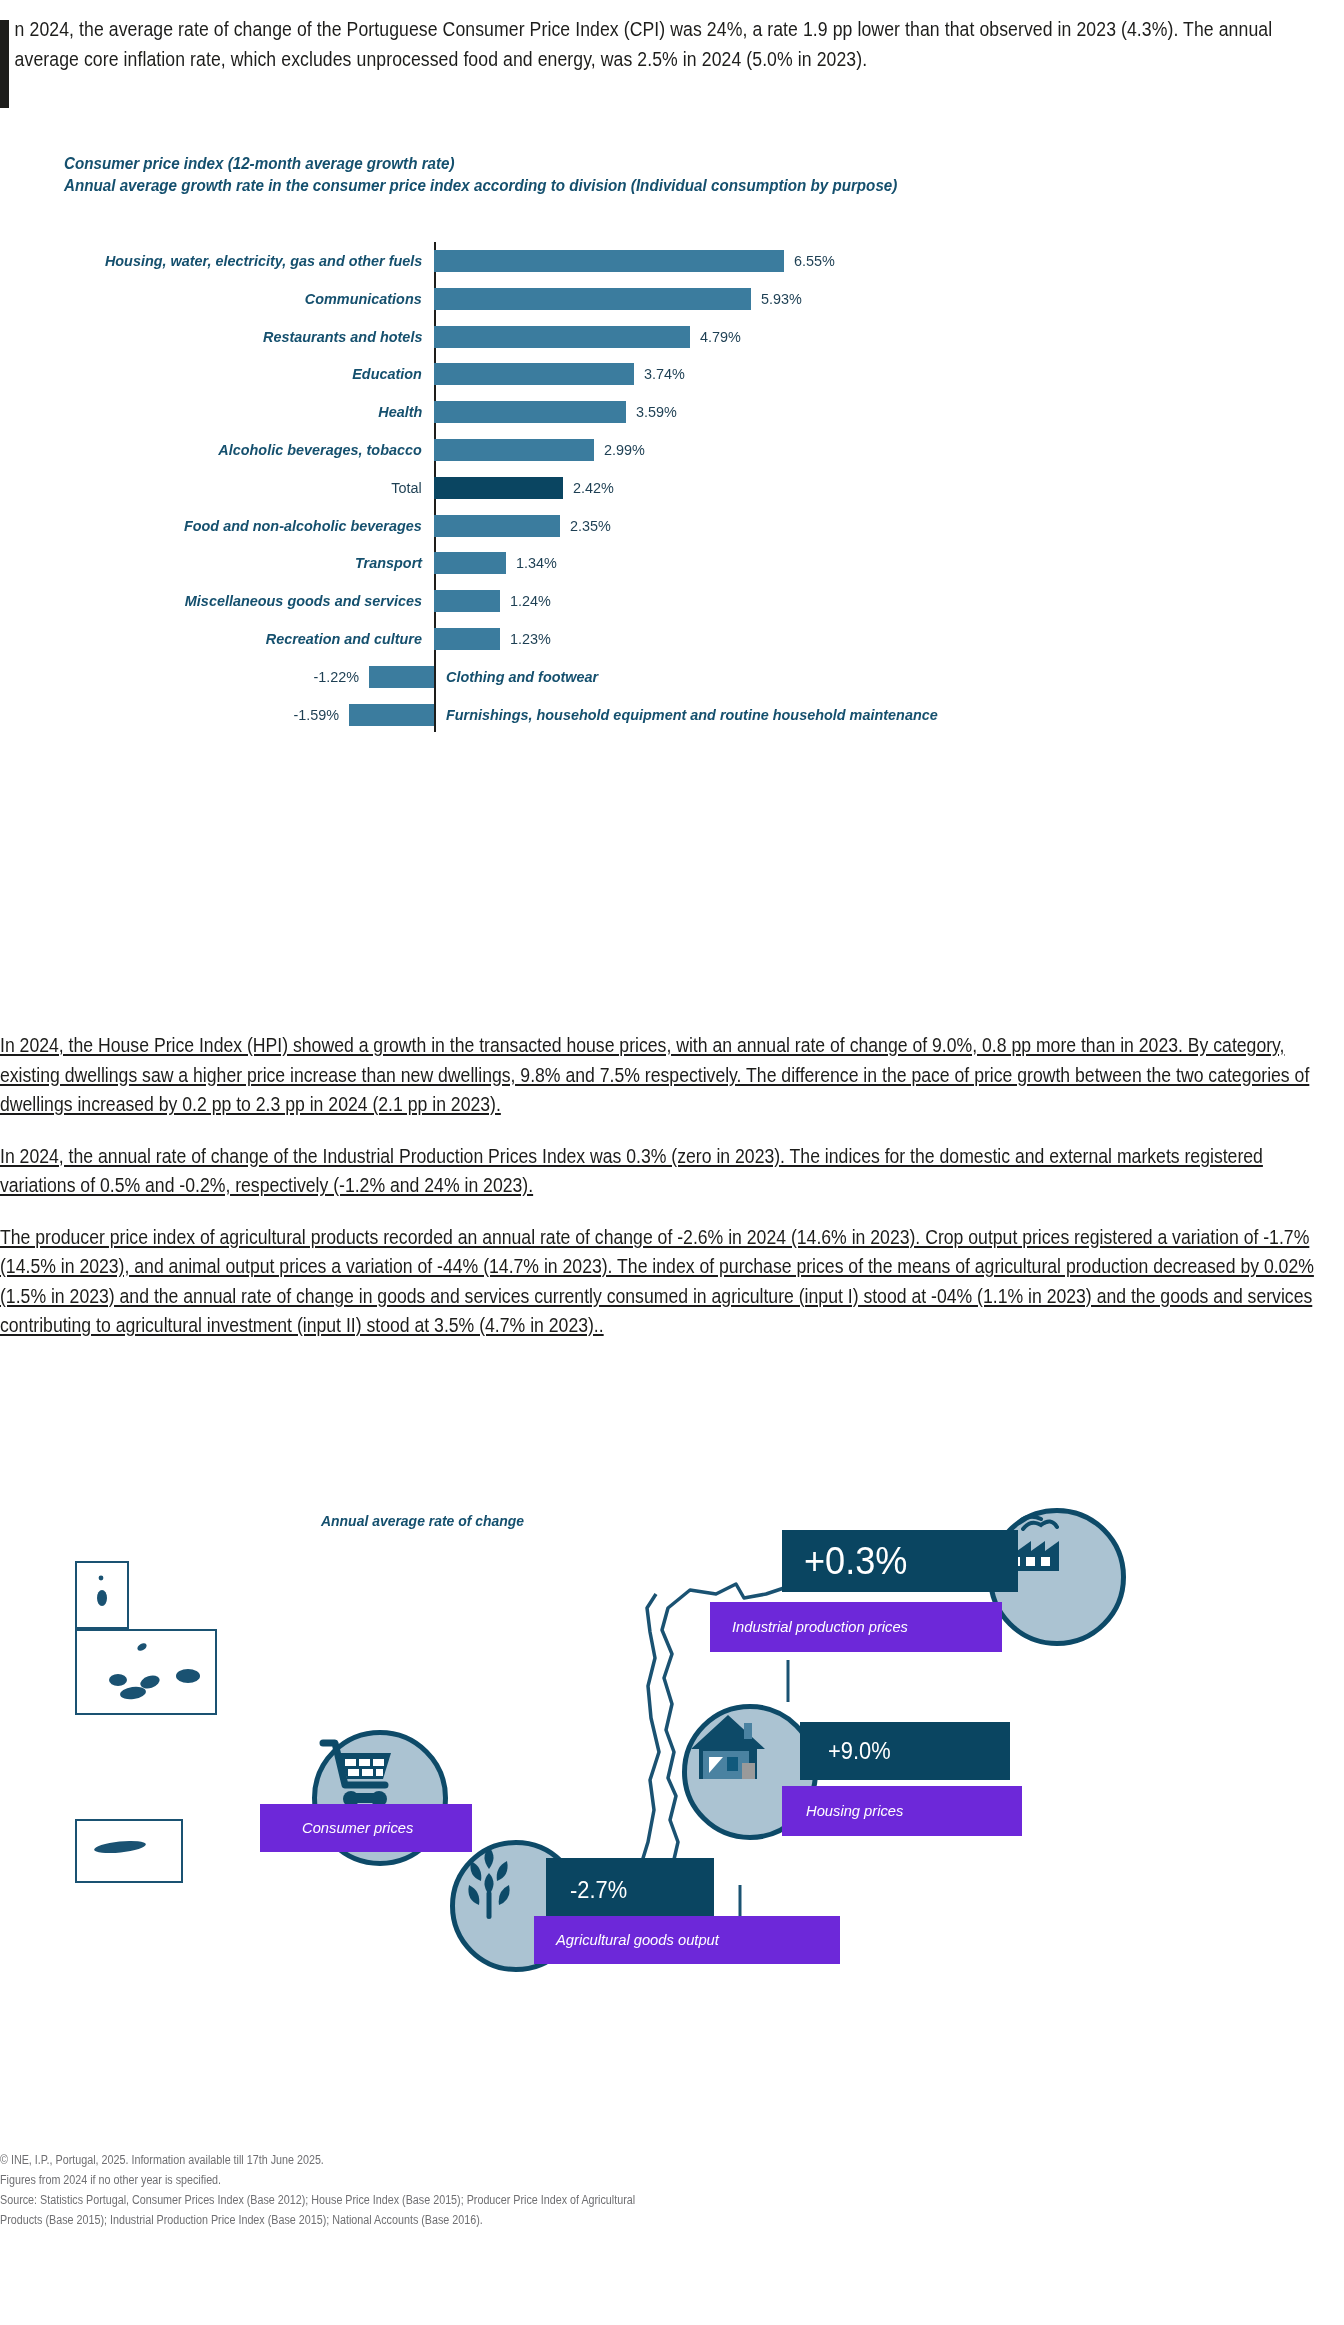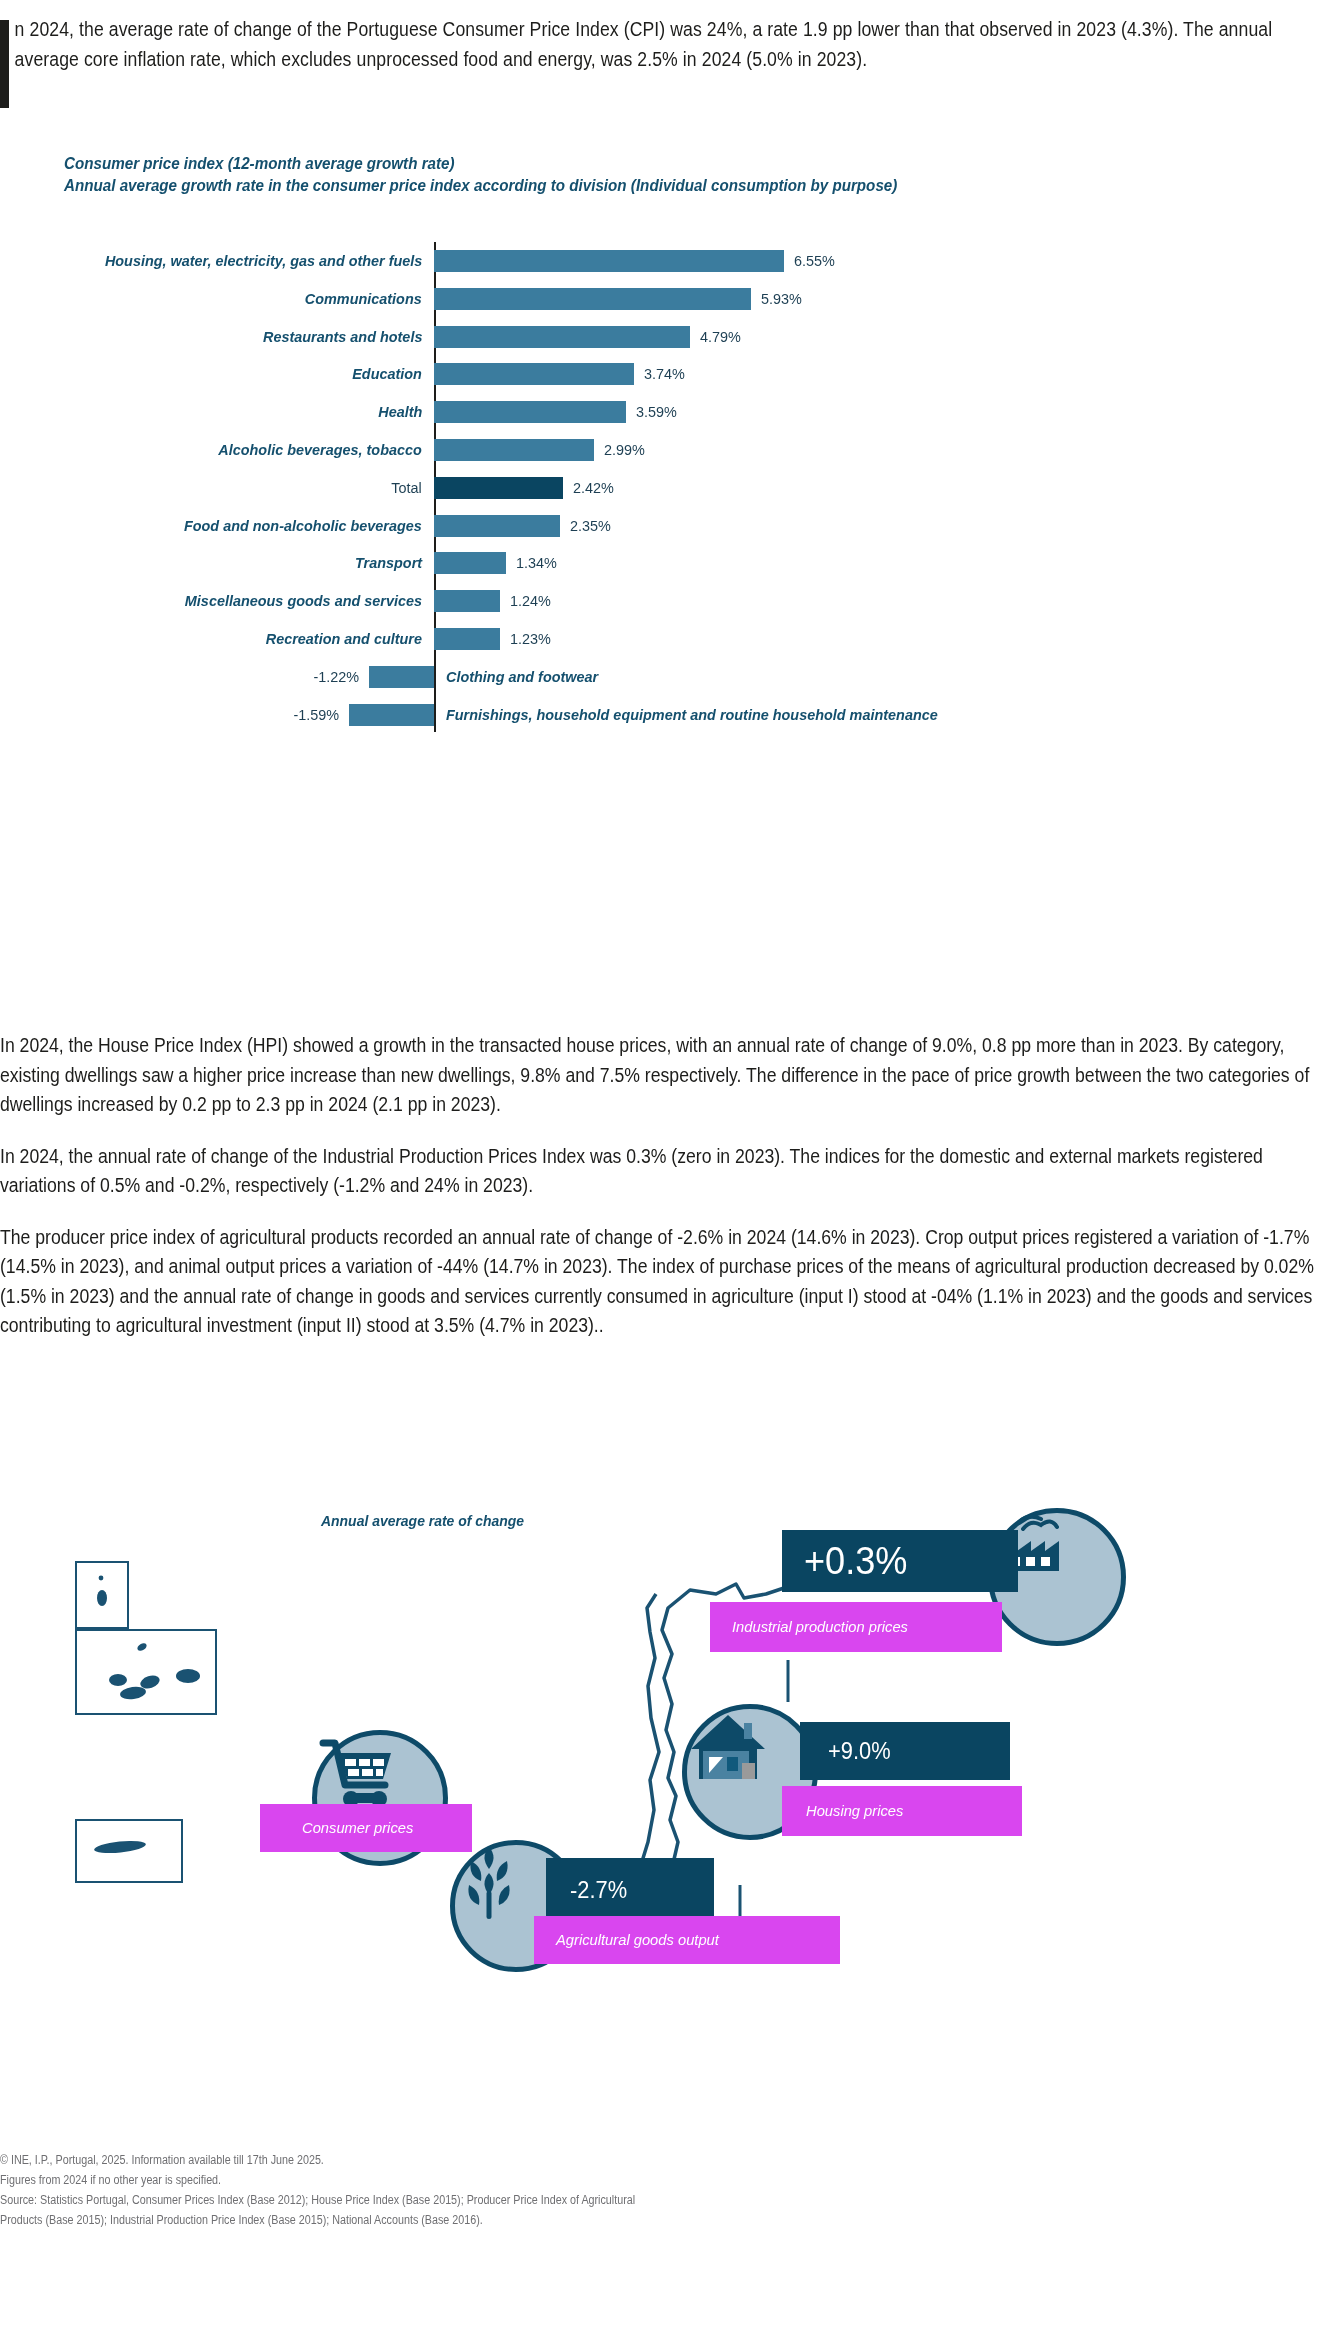--- a/index.html
+++ b/index.html
@@ -66,7 +66,7 @@
   .val.neg{transform-origin:right center;text-align:right;}
 
   
-  .body-text{position:absolute;left:0px;width:1344px;}
+  .body-text{position:absolute;left:0px;width:1344px;text-decoration:underline;}
   .body-text p{
     margin:0 0 22px 0;
     font-size:20.5px;line-height:29.5px;

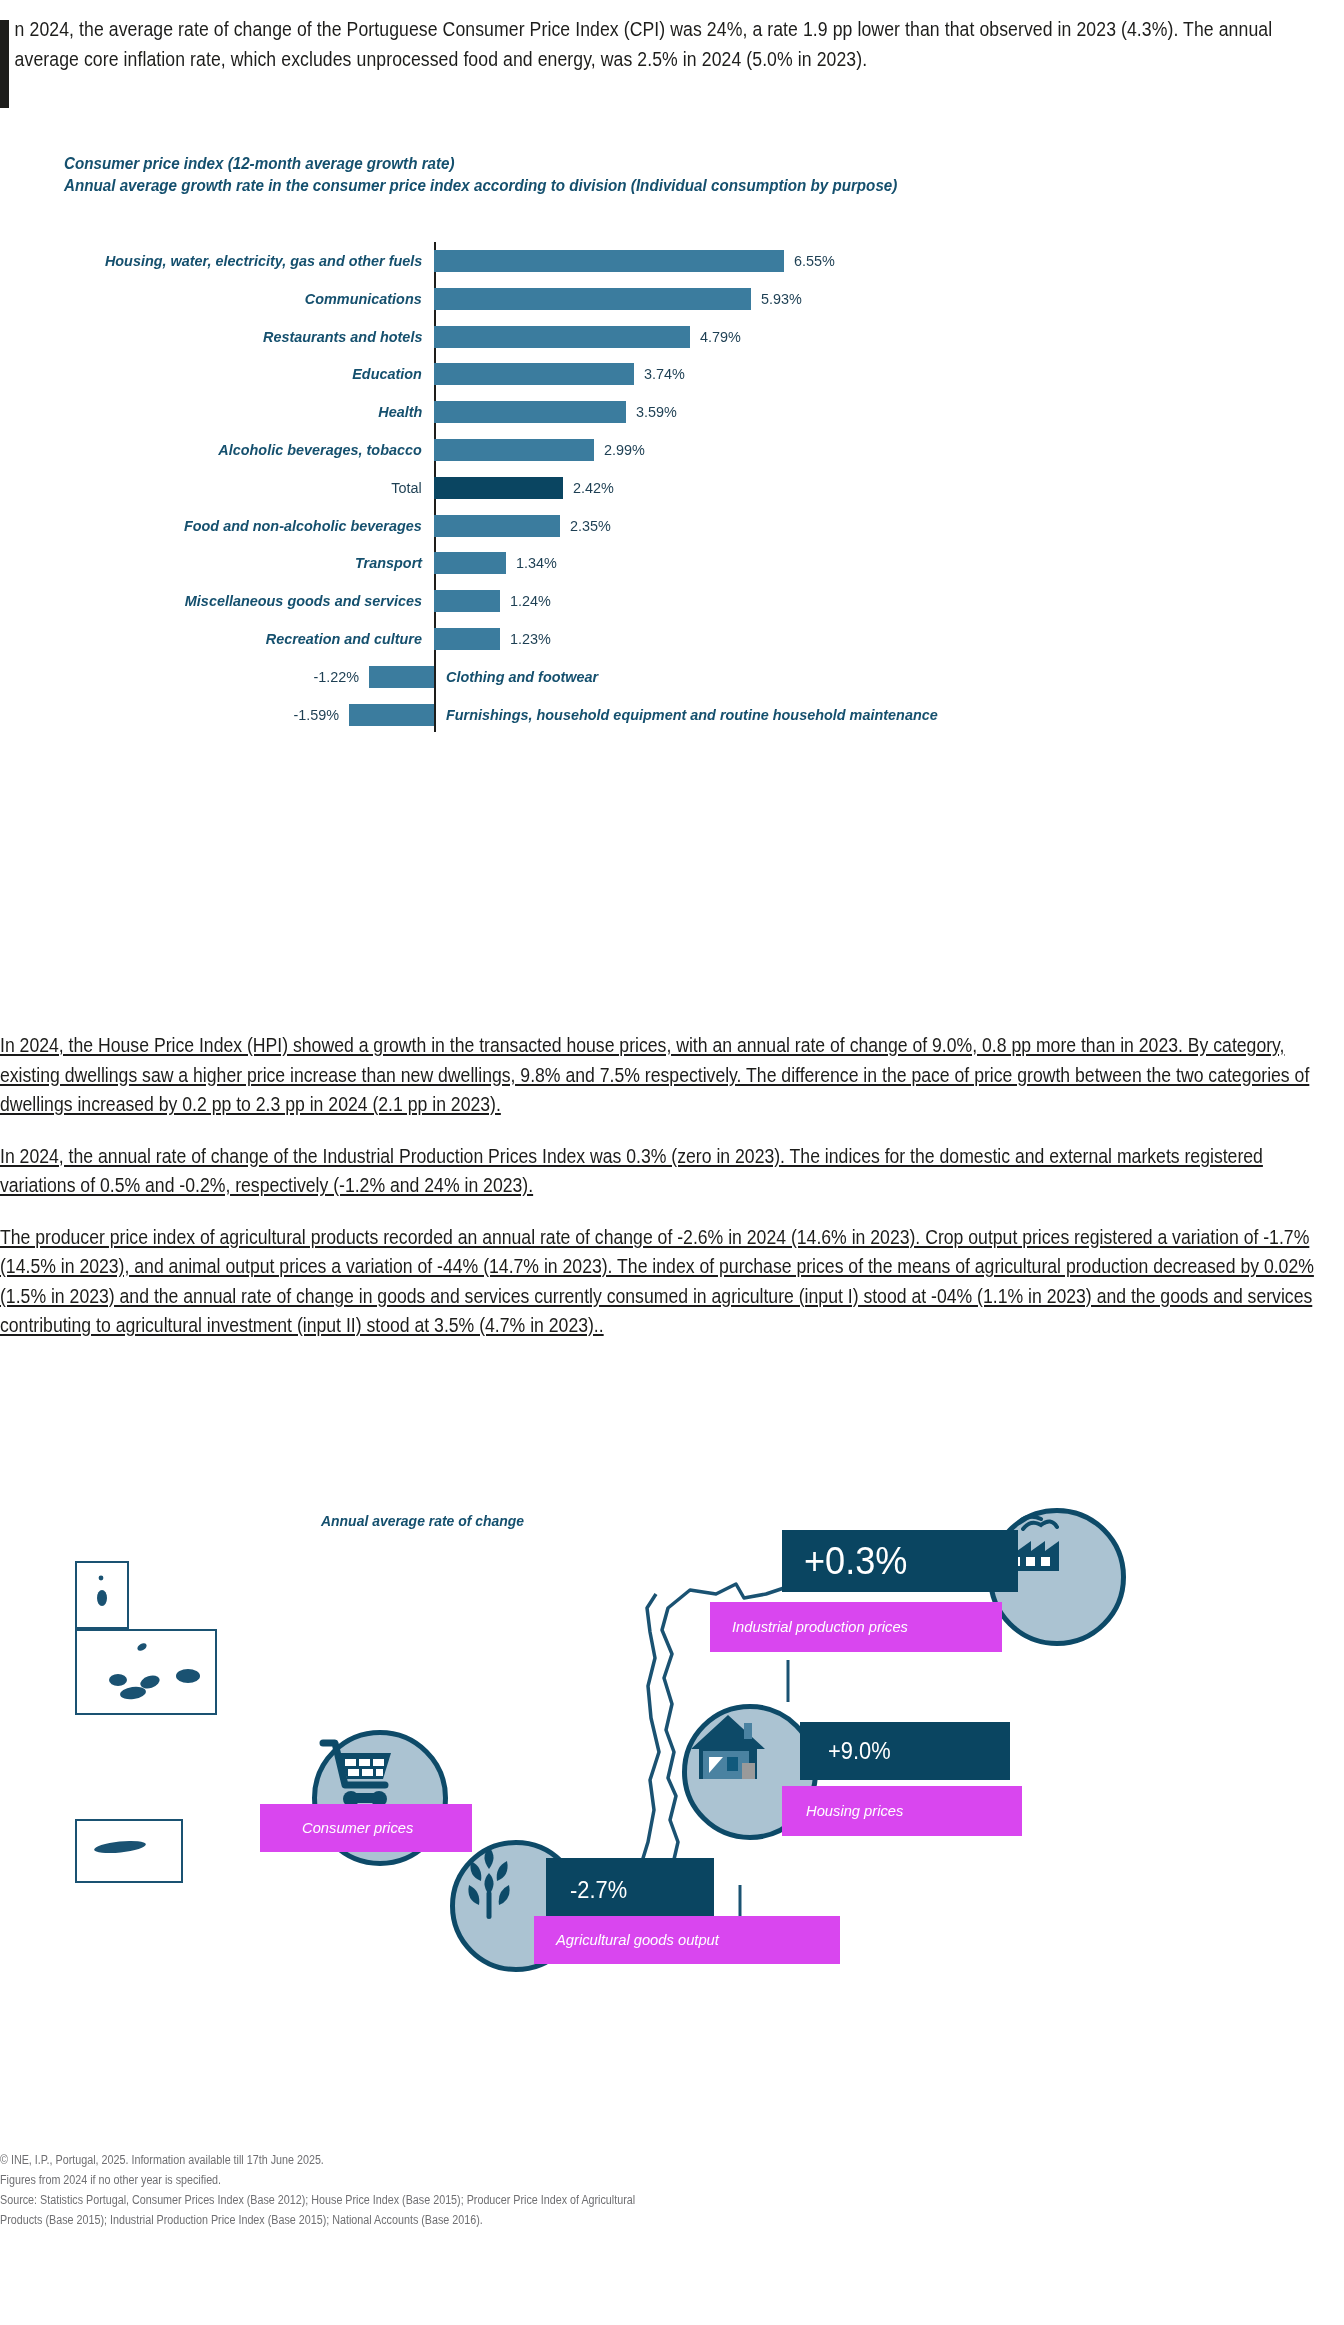--- a/index.html
+++ b/index.html
@@ -91,7 +91,7 @@
     color:#ffffff;white-space:nowrap;
     transform:scaleX(0.95);transform-origin:left center;
   }
-  .kpi-lbl-box{position:absolute;background:#d946ef;display:flex;align-items:center;}
+  .kpi-lbl-box{position:absolute;background:#6d28d9;display:flex;align-items:center;}
   .kpi-lbl-box span{
     color:#ffffff;font-style:italic;white-space:nowrap;
     font-size:15.5px;

